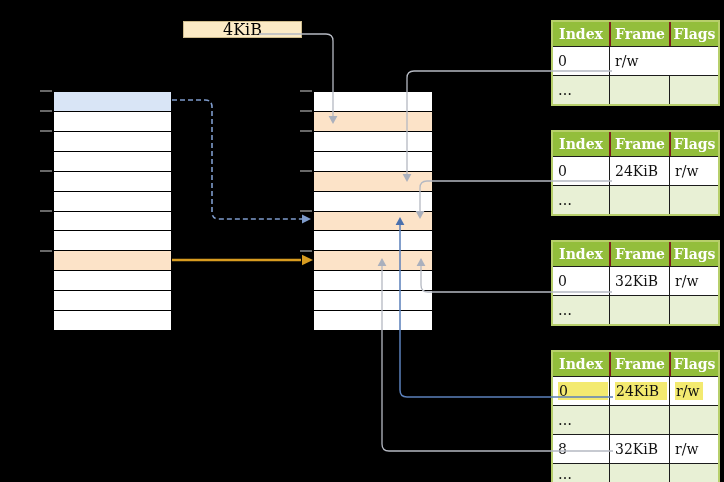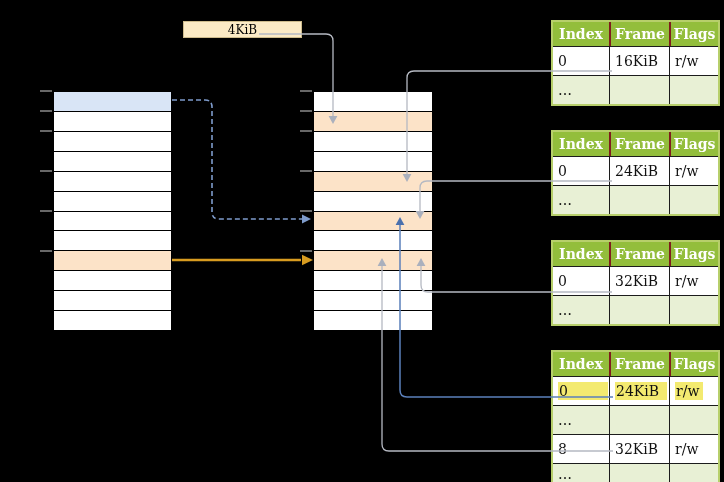--- a/index.html
+++ b/index.html
@@ -20,7 +20,7 @@
   #label4k{position:absolute;left:183px;top:21px;width:119px;height:17px;
            background:var(--label-cream);border:1px solid #cdbb8c;box-sizing:border-box;
            display:flex;align-items:center;justify-content:center;
-           font-size:12px;color:#000;line-height:1;}
+           font-size:16px;color:#000;line-height:1;}
 
   
   .ptable{position:absolute;left:551px;width:169px;background:#fff;

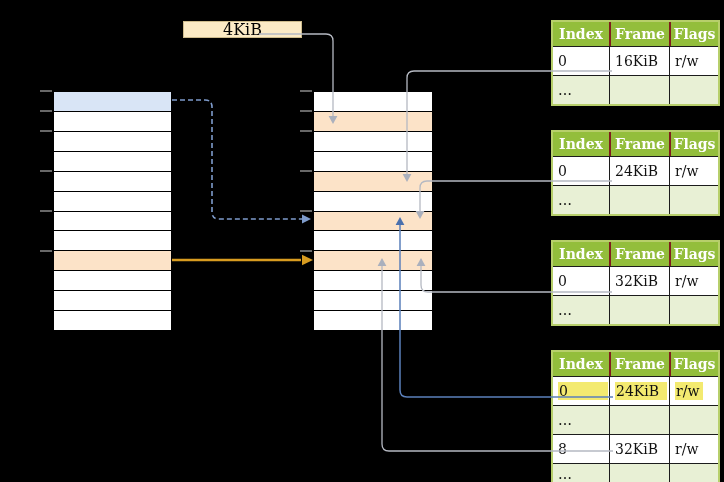--- a/index.html
+++ b/index.html
@@ -99,7 +99,6 @@
       </div>
       <div class="trow plain">
         <div class="tcell">0</div>
-        <div class="tcell">16KiB</div>
         <div class="tcell">r/w</div>
       </div>
       <div class="trow shaded">

